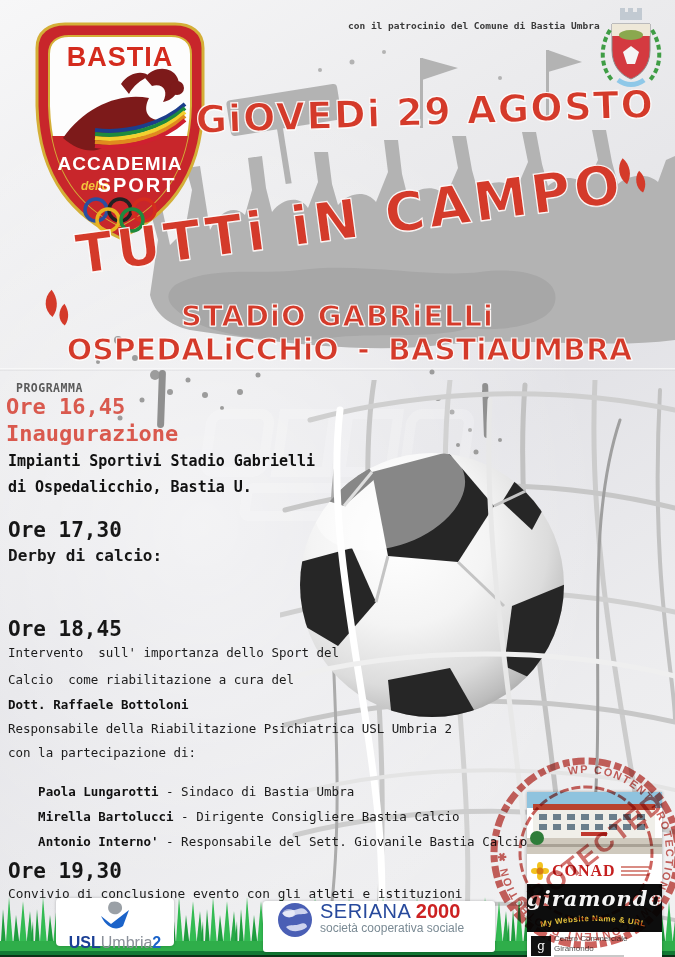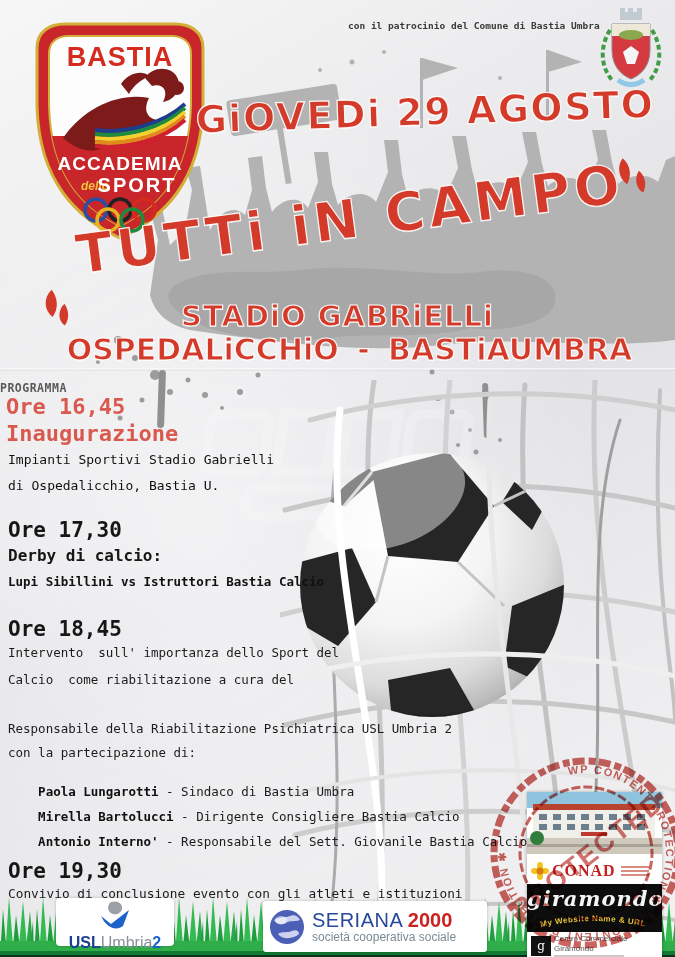--- a/index.html
+++ b/index.html
@@ -27,7 +27,7 @@
   .venue1{left:0;top:299px;width:675px;text-align:center;font-size:29px;letter-spacing:1px;}
   .venue2{left:12px;top:332px;width:675px;text-align:center;font-size:30px;word-spacing:8px;}
   
-  .programma{left:0;top:381px;font-size:11.5px;font-weight:bold;color:#5a5a5a;letter-spacing:.5px;}
+  .programma{left:16px;top:381px;font-size:11.5px;font-weight:bold;color:#5a5a5a;letter-spacing:.5px;}
   .soft-red{color:#d9594e;font-weight:bold;text-align:center;}
   .t-big{font-size:22px;}
   .t-ore{font-size:21px;font-weight:bold;color:#161616;}

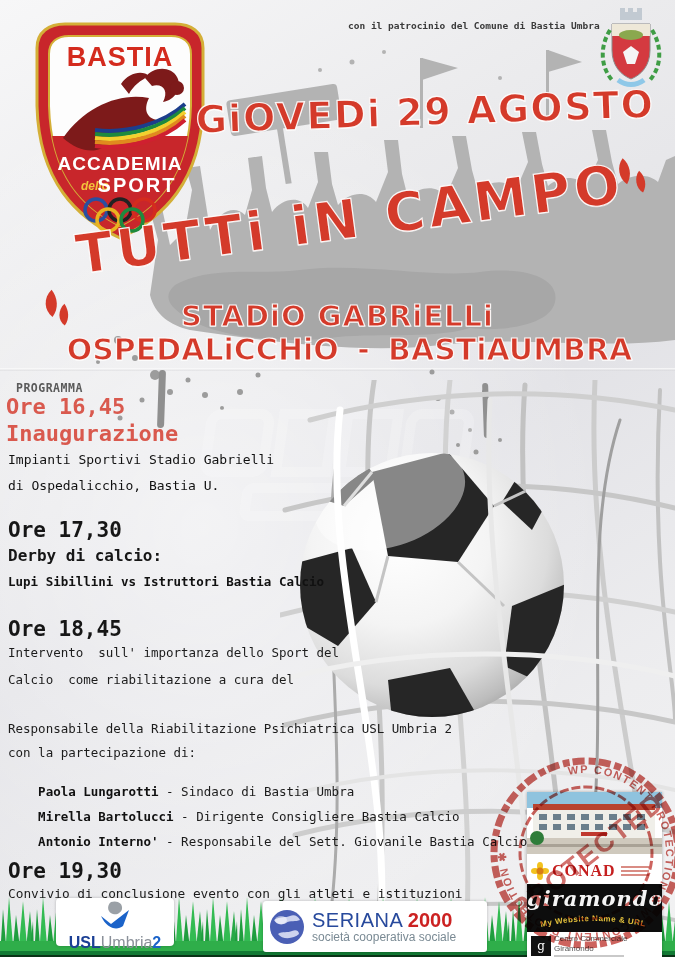--- a/index.html
+++ b/index.html
@@ -31,7 +31,7 @@
   .soft-red{color:#d9594e;font-weight:bold;text-align:center;}
   .t-big{font-size:22px;}
   .t-ore{font-size:21px;font-weight:bold;color:#161616;}
-  .t-mid{font-size:13px;color:#111;}
+  .t-mid{font-size:15px;color:#111;font-weight:bold;}
   .t-sub{font-size:16px;font-weight:bold;color:#161616;}
   .t-small{font-size:12.5px;color:#1c1c1c;}
   .t-smallb{font-size:12.5px;font-weight:bold;color:#111;}

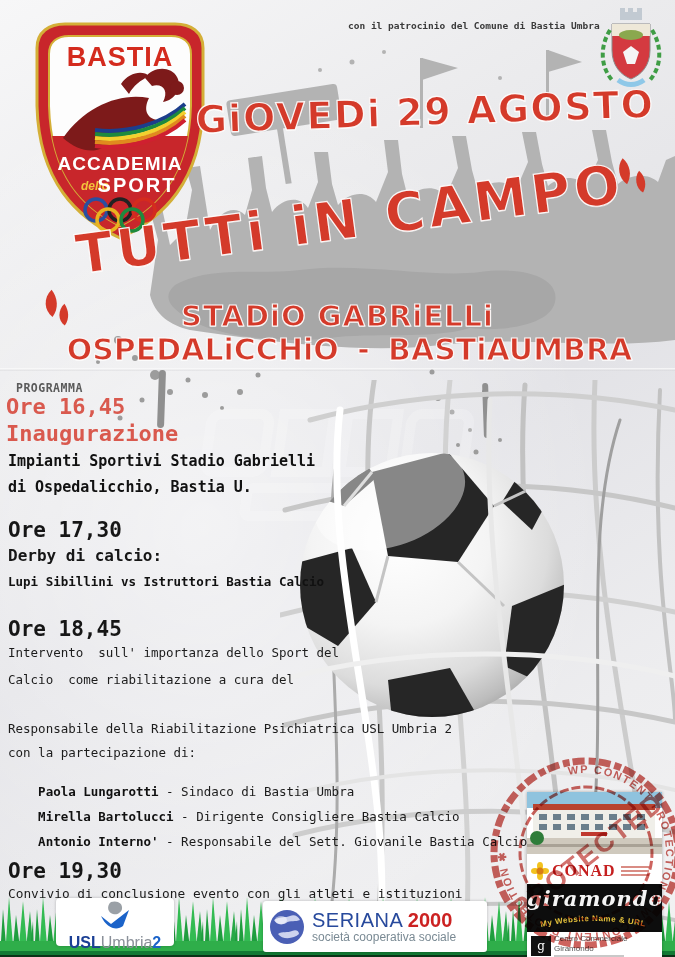--- a/index.html
+++ b/index.html
@@ -280,7 +280,6 @@
 
   <div class="abs mono t-ore" style="left:8px;top:518px">Ore 17,30</div>
   <div class="abs mono t-sub" style="left:8px;top:546px">Derby di calcio:</div>
-  <div class="abs mono t-smallb" style="left:8px;top:574px">Lupi Sibillini vs Istruttori Bastia Calcio</div>
 
   <div class="abs mono t-ore" style="left:8px;top:617px">Ore 18,45</div>
   <div class="abs mono t-small" style="left:8px;top:645px">Intervento  sull' importanza dello Sport del</div>

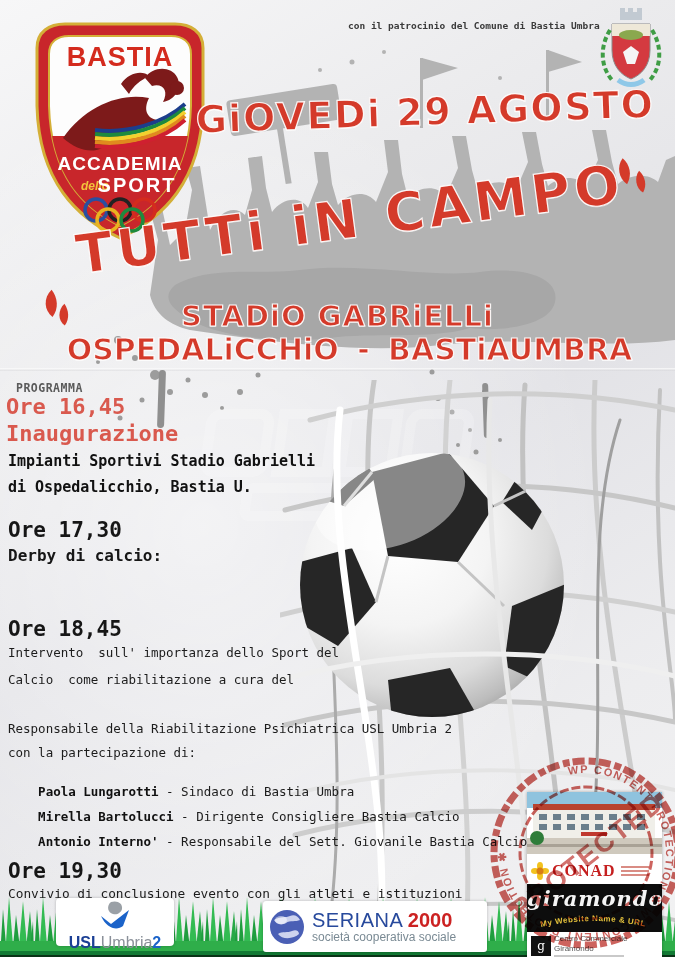--- a/index.html
+++ b/index.html
@@ -284,6 +284,7 @@
   <div class="abs mono t-ore" style="left:8px;top:617px">Ore 18,45</div>
   <div class="abs mono t-small" style="left:8px;top:645px">Intervento  sull' importanza dello Sport del</div>
   <div class="abs mono t-small" style="left:8px;top:672px">Calcio  come riabilitazione a cura del</div>
+  <div class="abs mono t-smallb" style="left:8px;top:697px">Dott. Raffaele Bottoloni</div>
   <div class="abs mono t-small" style="left:8px;top:721px">Responsabile della Riabilitazione Psichiatrica USL Umbria 2</div>
   <div class="abs mono t-small" style="left:8px;top:745px">con la partecipazione di:</div>
 

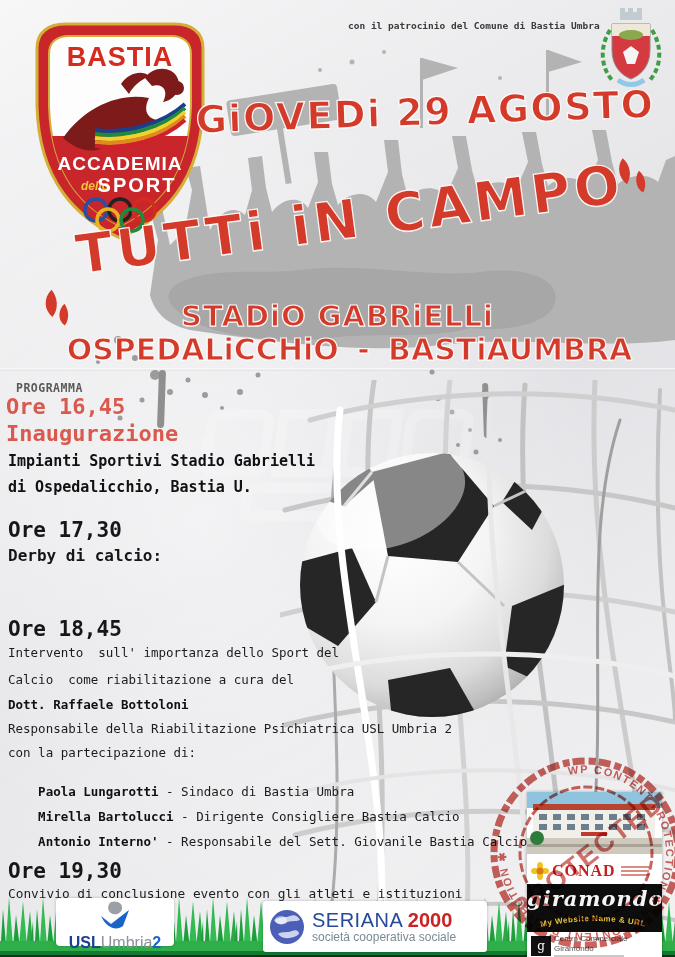--- a/index.html
+++ b/index.html
@@ -44,8 +44,8 @@
   .usl-text .u2{color:#8a9099;}
   .usl-text .u3{color:#1b63c9;font-weight:bold;}
   .seriana-box{left:263px;top:901px;width:224px;height:51px;background:#fff;border-radius:3px;
-    box-shadow:0 0 3px rgba(0,0,0,.25);display:flex;align-items:center;
-    font-family:"Liberation Sans",sans-serif;}
+    box-shadow:0 0 3px rgba(0,0,0,.25);display:flex;
+    font-family:"Liberation Sans",sans-serif;padding-left:8px;}
   .seriana-txt{margin-left:6px;line-height:1.05;}
   .seriana-name{font-size:20px;color:#27499c;letter-spacing:.5px;}
   .seriana-year{font-size:20px;color:#cc2222;font-weight:bold;}

